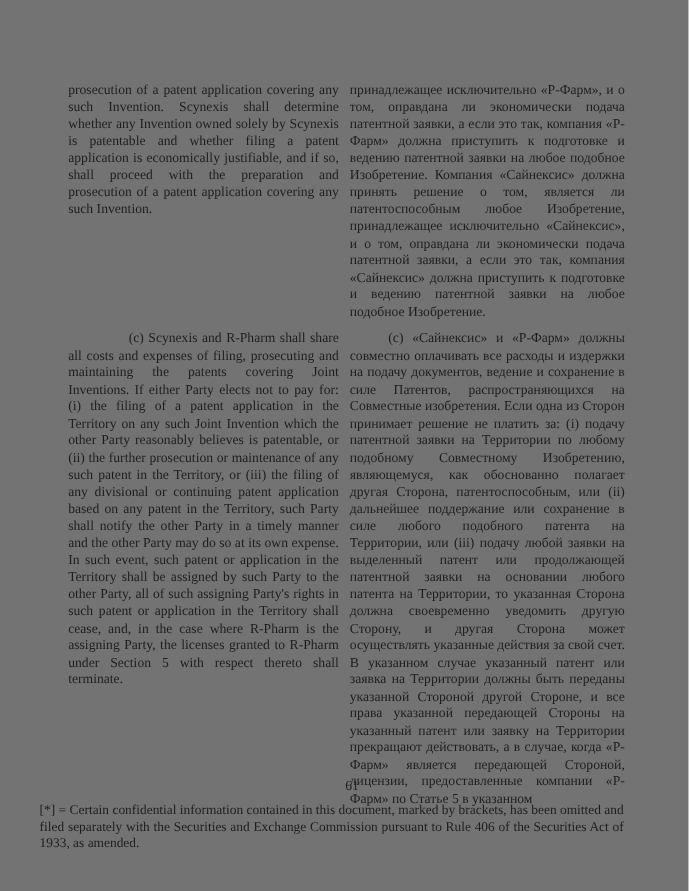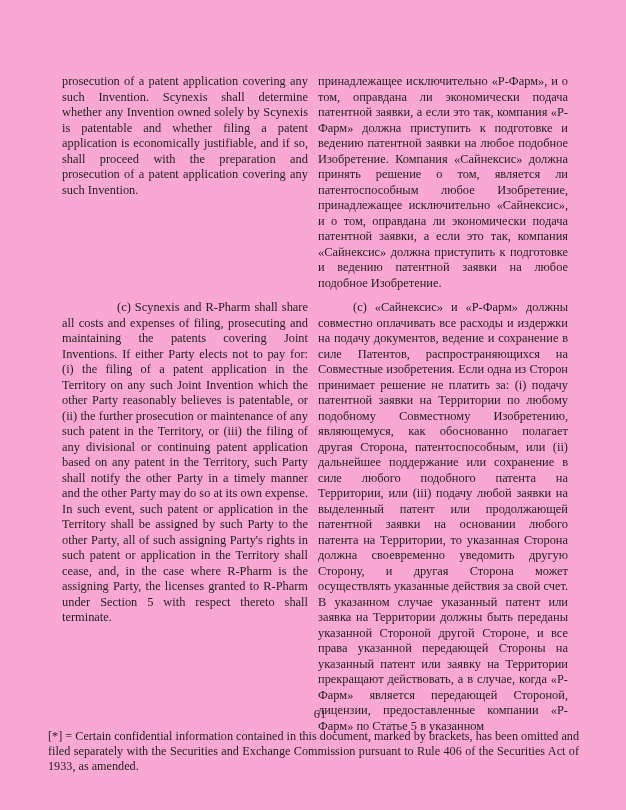--- a/index.html
+++ b/index.html
@@ -11,7 +11,7 @@
     position: relative;
     width: 626px;
     height: 810px;
-    background: #f9a8d4;
+    background: #737373;
     font-family: "Liberation Serif", "DejaVu Serif", serif;
     color: #1e1e1e;
     overflow: hidden;

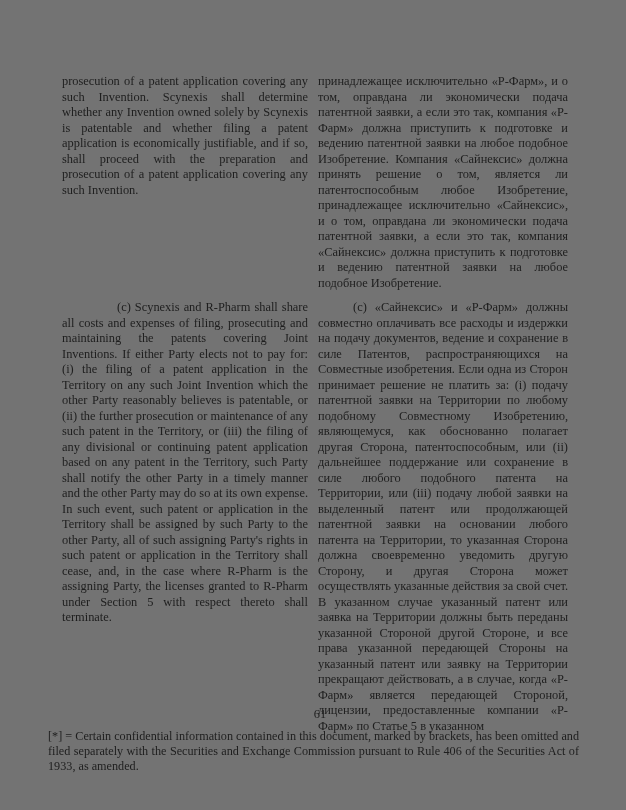--- a/index.html
+++ b/index.html
@@ -47,7 +47,7 @@
   .footnote {
     position: absolute;
     top: 729px;
-    left: 48px;
+    left: 36px;
     width: 531px;
     font-size: 12.2px;
     line-height: 15px;

